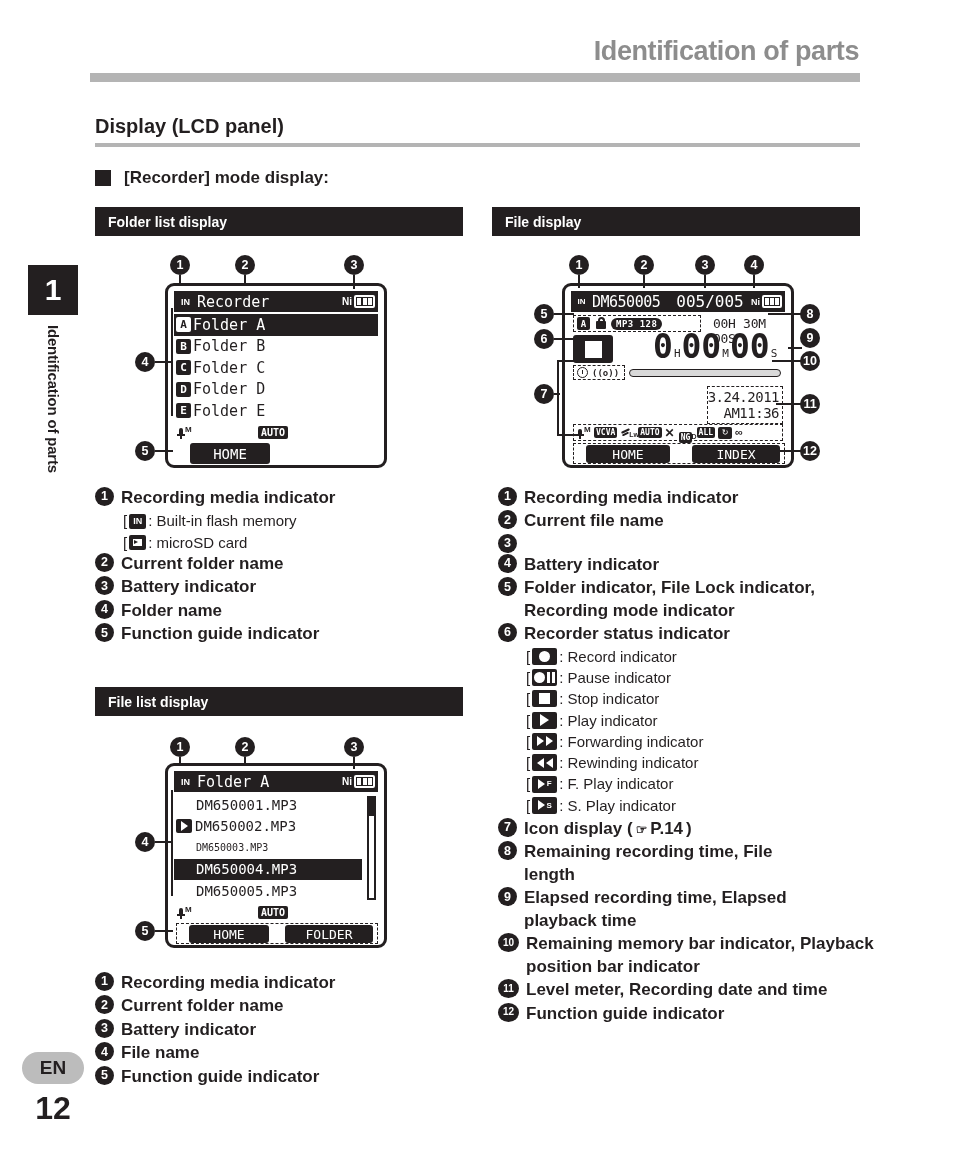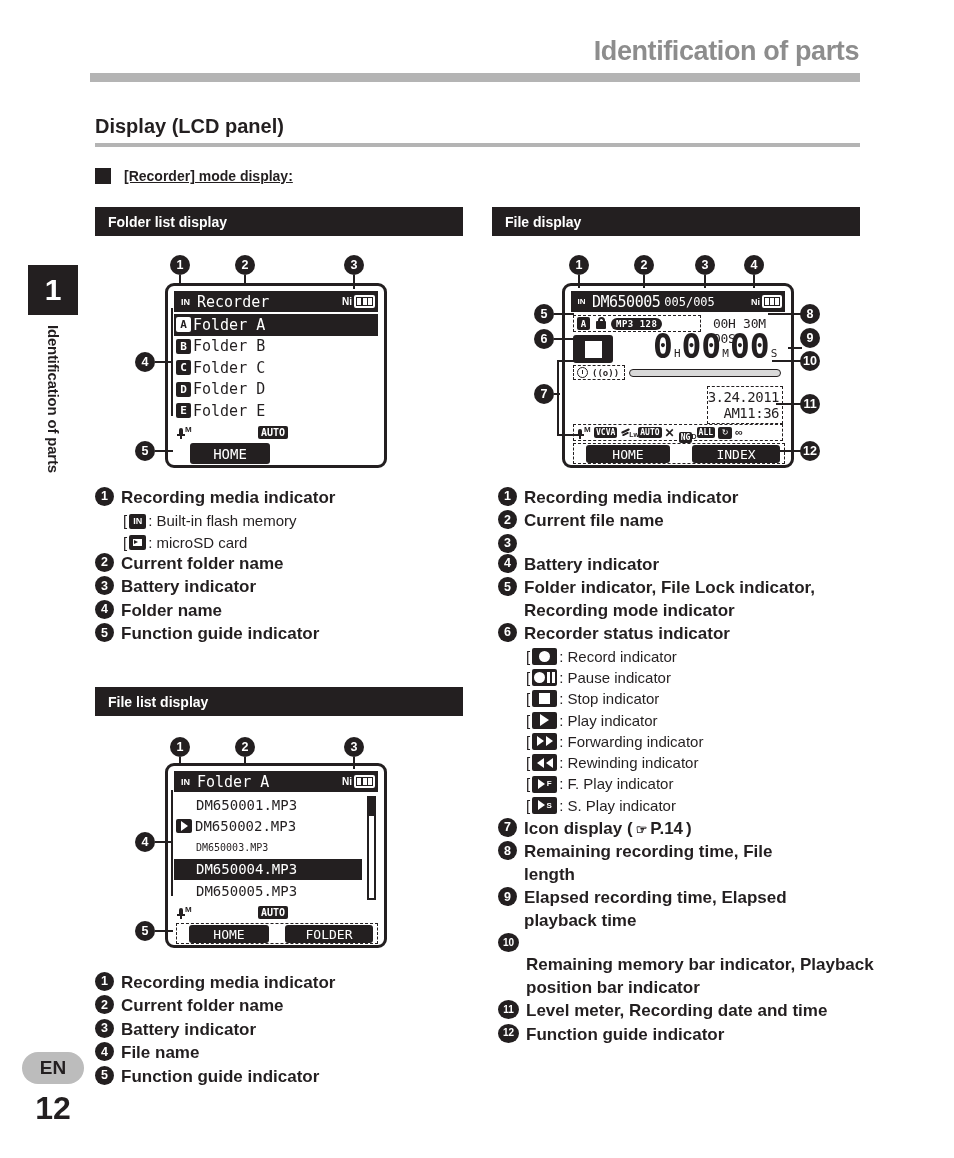--- a/index.html
+++ b/index.html
@@ -70,7 +70,7 @@
     display: flex; align-items: center; gap: 13px;
   }
   .mode-square { width: 16px; height: 16px; background: #231f20; }
-  .mode-text { font-size: 14px; font-weight: bold; text-decoration: underline; }
+  .mode-text { font-size: 17px; font-weight: bold; }
 
   
   .capbar {

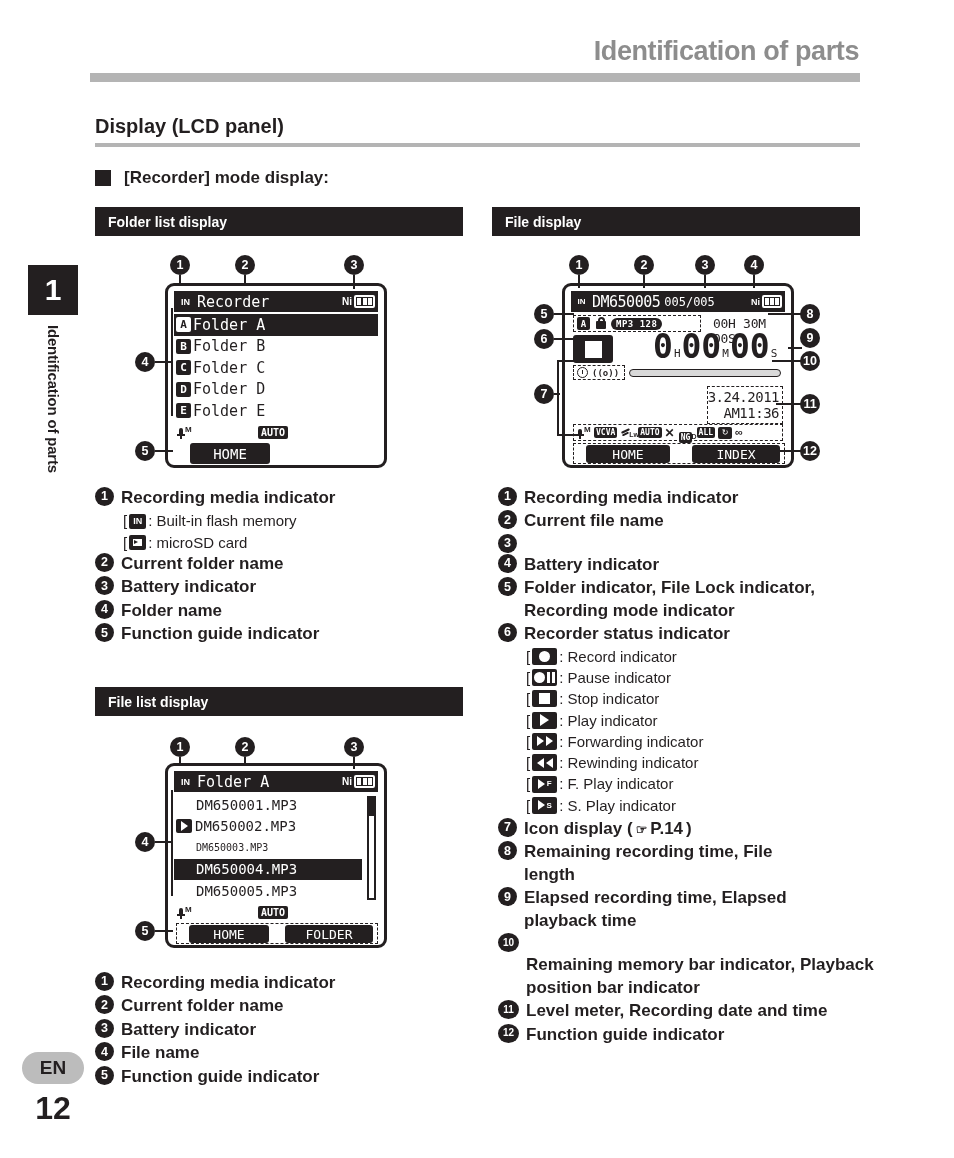--- a/index.html
+++ b/index.html
@@ -424,7 +424,7 @@
   <div class="lcdbar" style="left:6px; top:5px; width:214px; height:21px;">
     <span class="media-in" style="margin-left:3px; width:15px; height:14px; font-size:8px;">IN</span>
     <span class="px" style="font-size:15px; margin-left:3px; letter-spacing:-0.5px;">DM650005</span>
-    <span class="px" style="font-size:12px; margin-left:4px;">005/005</span>
+    <span class="px" style="font-size:16px; margin-left:16px;">005/005</span>
     <span style="margin-left:auto; display:flex; align-items:center; gap:2px; margin-right:3px;">
       <span style="font-size:9px; font-weight:bold; font-family:'Liberation Sans',sans-serif;">Ni</span>
       <span style="display:inline-flex; align-items:center; width:20px; height:13px; border:2px solid #fff; border-radius:2px; padding:1px; gap:1.5px;">

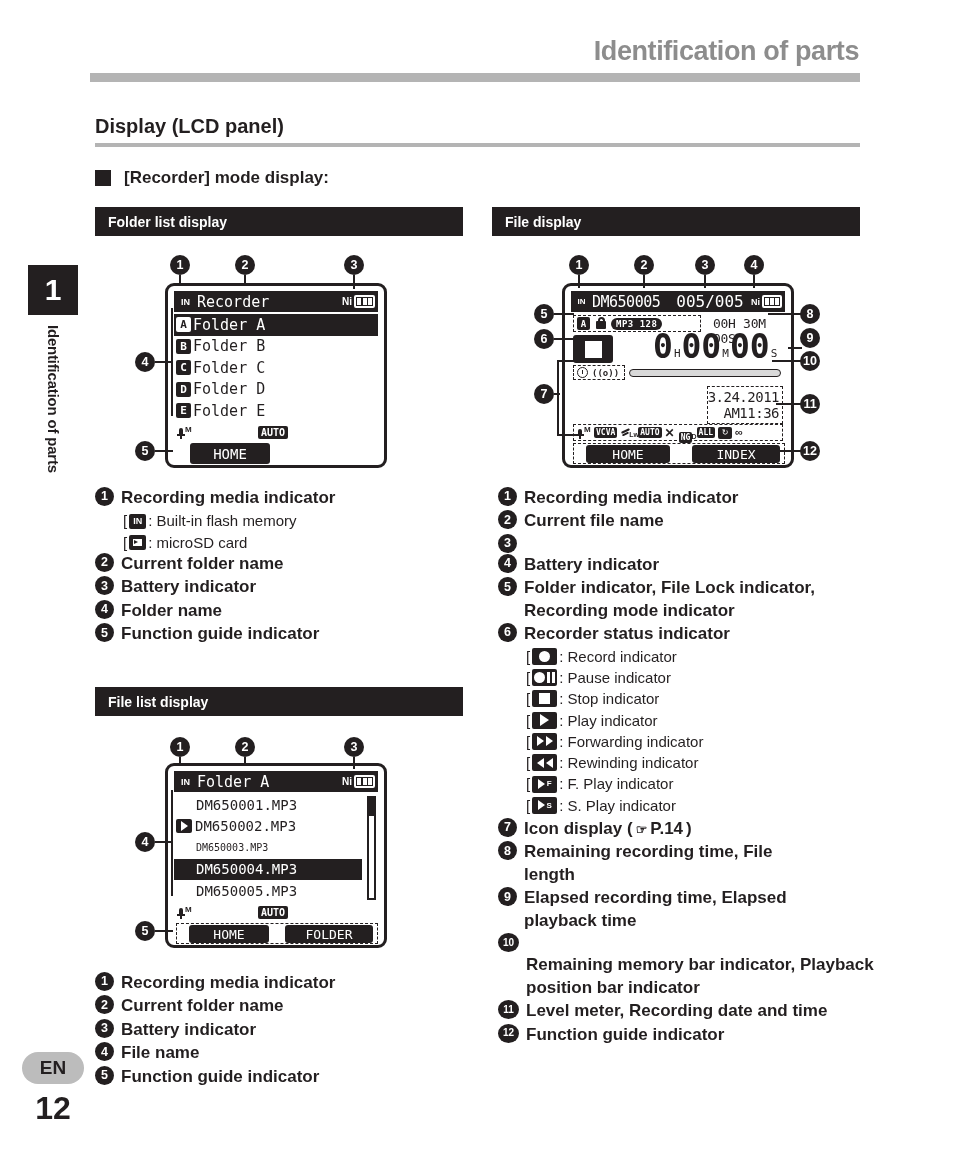--- a/index.html
+++ b/index.html
@@ -614,7 +614,7 @@
   </div>
   <div class="row">
     <span class="bullet wide" style="font-size:10px;">10</span>
-    <span class="txt" style="max-width:350px;margin-top:21px;">Remaining memory bar indicator, Playback position bar indicator</span>
+    <span class="txt" style="max-width:350px;">Remaining memory bar indicator, Playback position bar indicator</span>
   </div>
   <div class="row">
     <span class="bullet wide" style="font-size:10px;">11</span>

